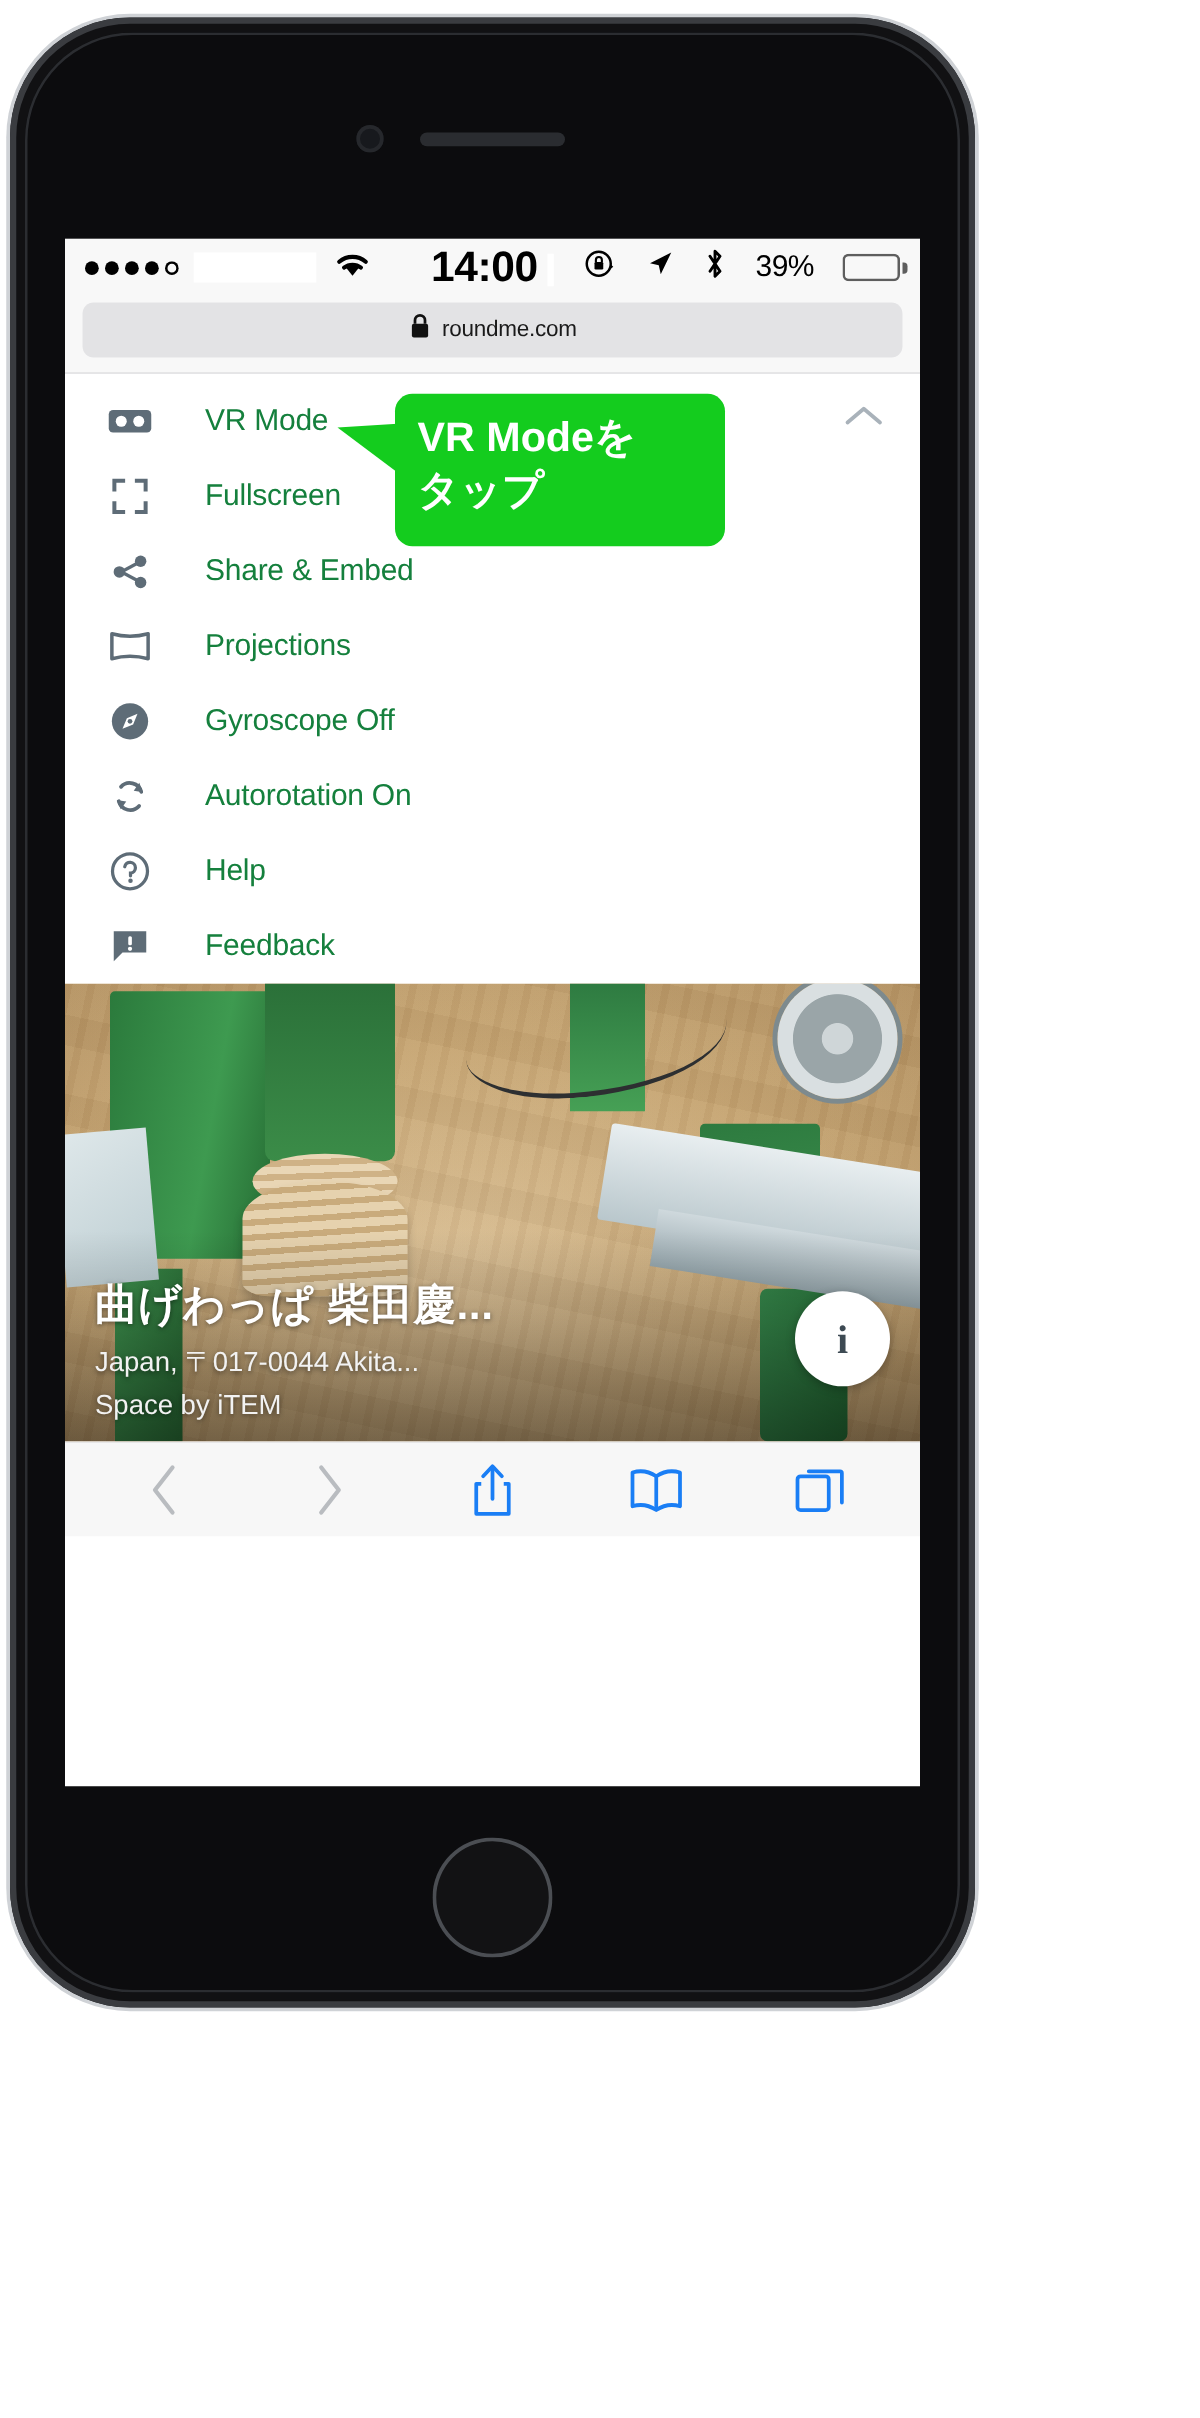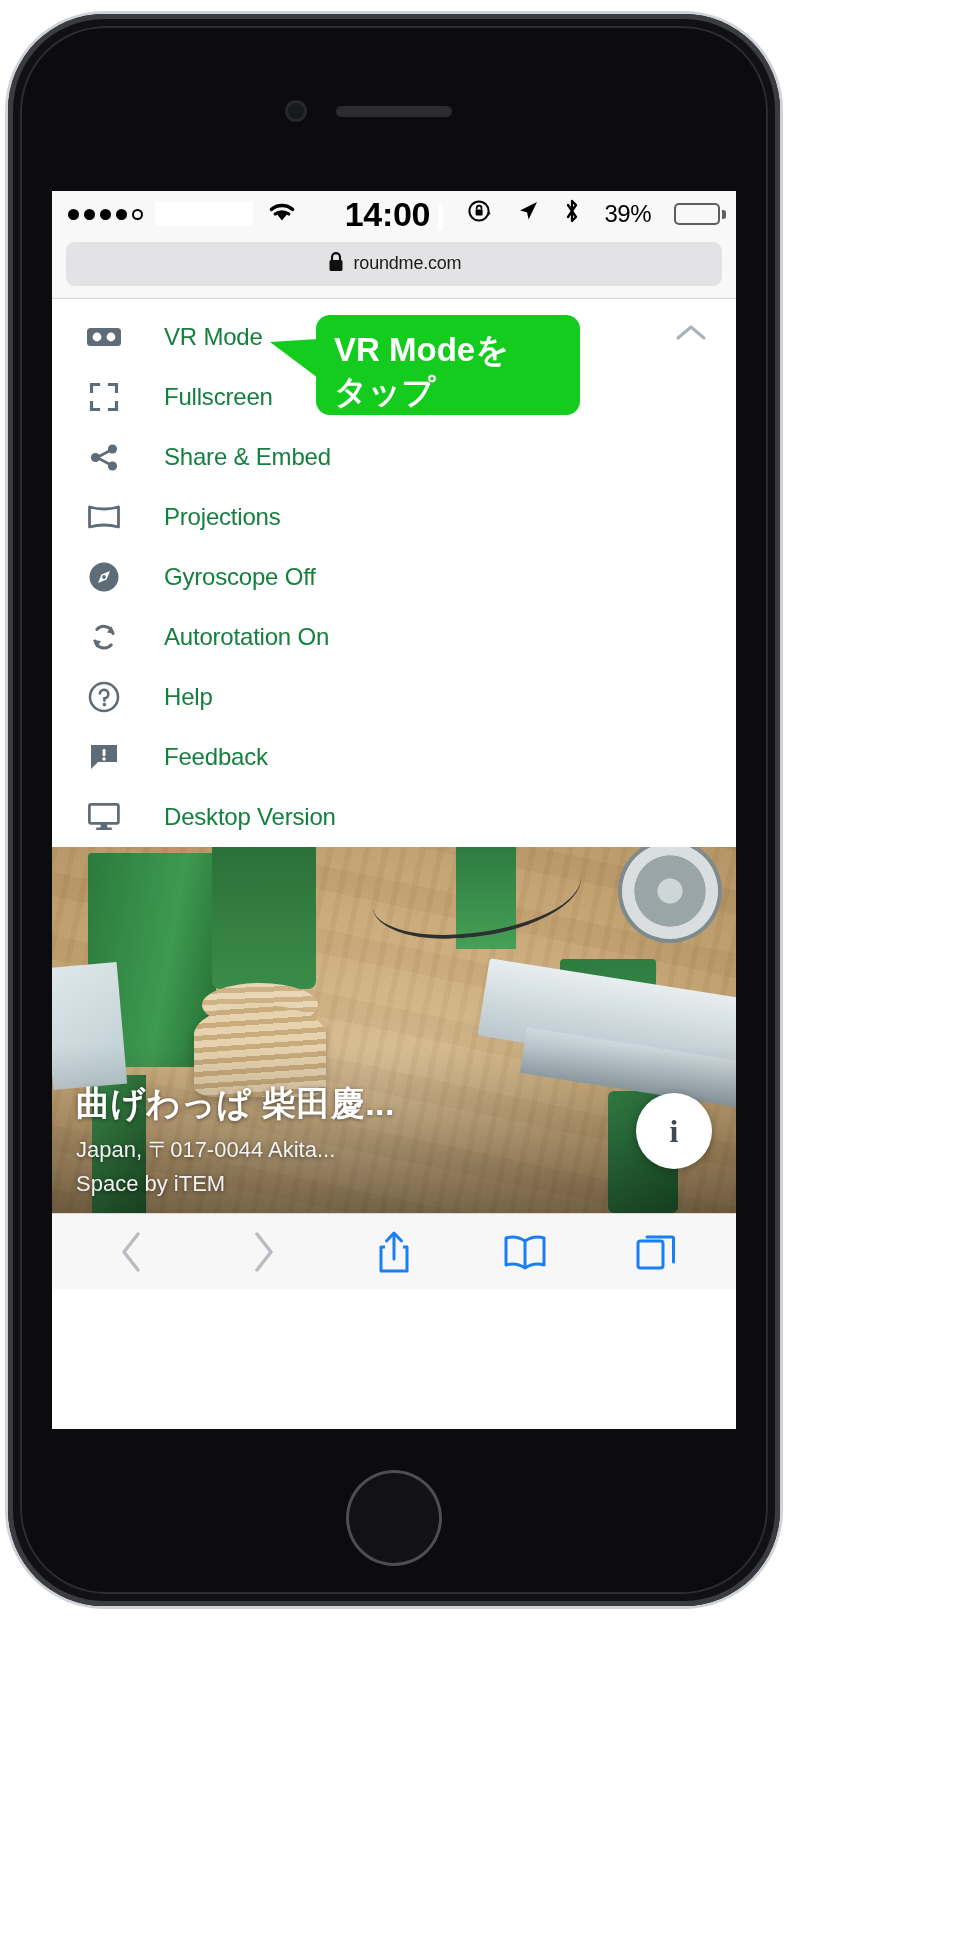--- a/index.html
+++ b/index.html
@@ -148,7 +148,7 @@
   #callout {
     position: absolute;
     left: 264px; top: 16px;
-    width: 264px; height: 100px;
+    width: 264px; height: 122px;
     background: #14cc1e;
     border-radius: 14px;
     color: #ffffff;

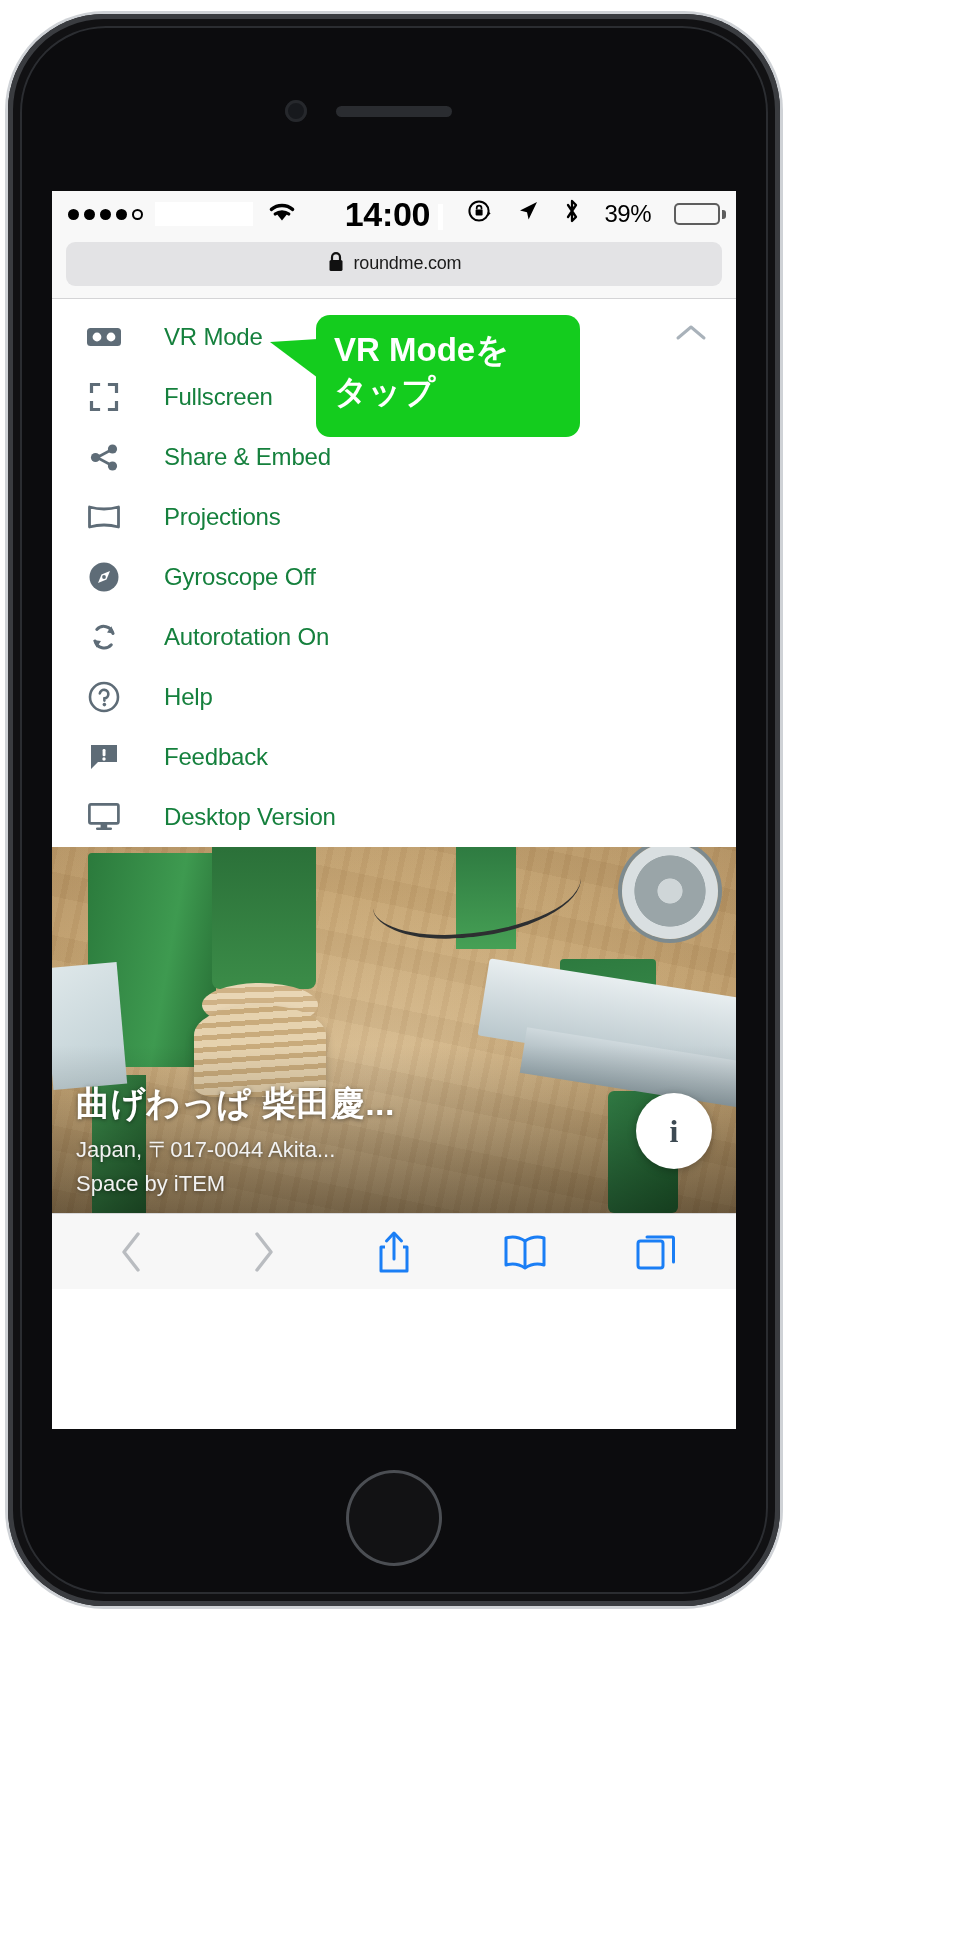--- a/index.html
+++ b/index.html
@@ -449,16 +449,6 @@
         <span class="menu-label">Feedback</span>
       </div>
 
-      <div class="menu-row">
-        <span class="menu-icon">
-          <svg width="34" height="30" viewBox="0 0 34 30">
-            <rect x="2.4" y="2.4" width="29" height="19" rx="1.6" fill="none" stroke="#5e6c77" stroke-width="2.7"></rect>
-            <rect x="13.6" y="21.4" width="6.6" height="4.6" fill="#5e6c77"></rect>
-            <rect x="9" y="25.4" width="16" height="2.6" rx="1.2" fill="#5e6c77"></rect>
-          </svg>
-        </span>
-        <span class="menu-label">Desktop Version</span>
-      </div>
 
       <div id="callout">
         <div id="callout-tail"></div>

